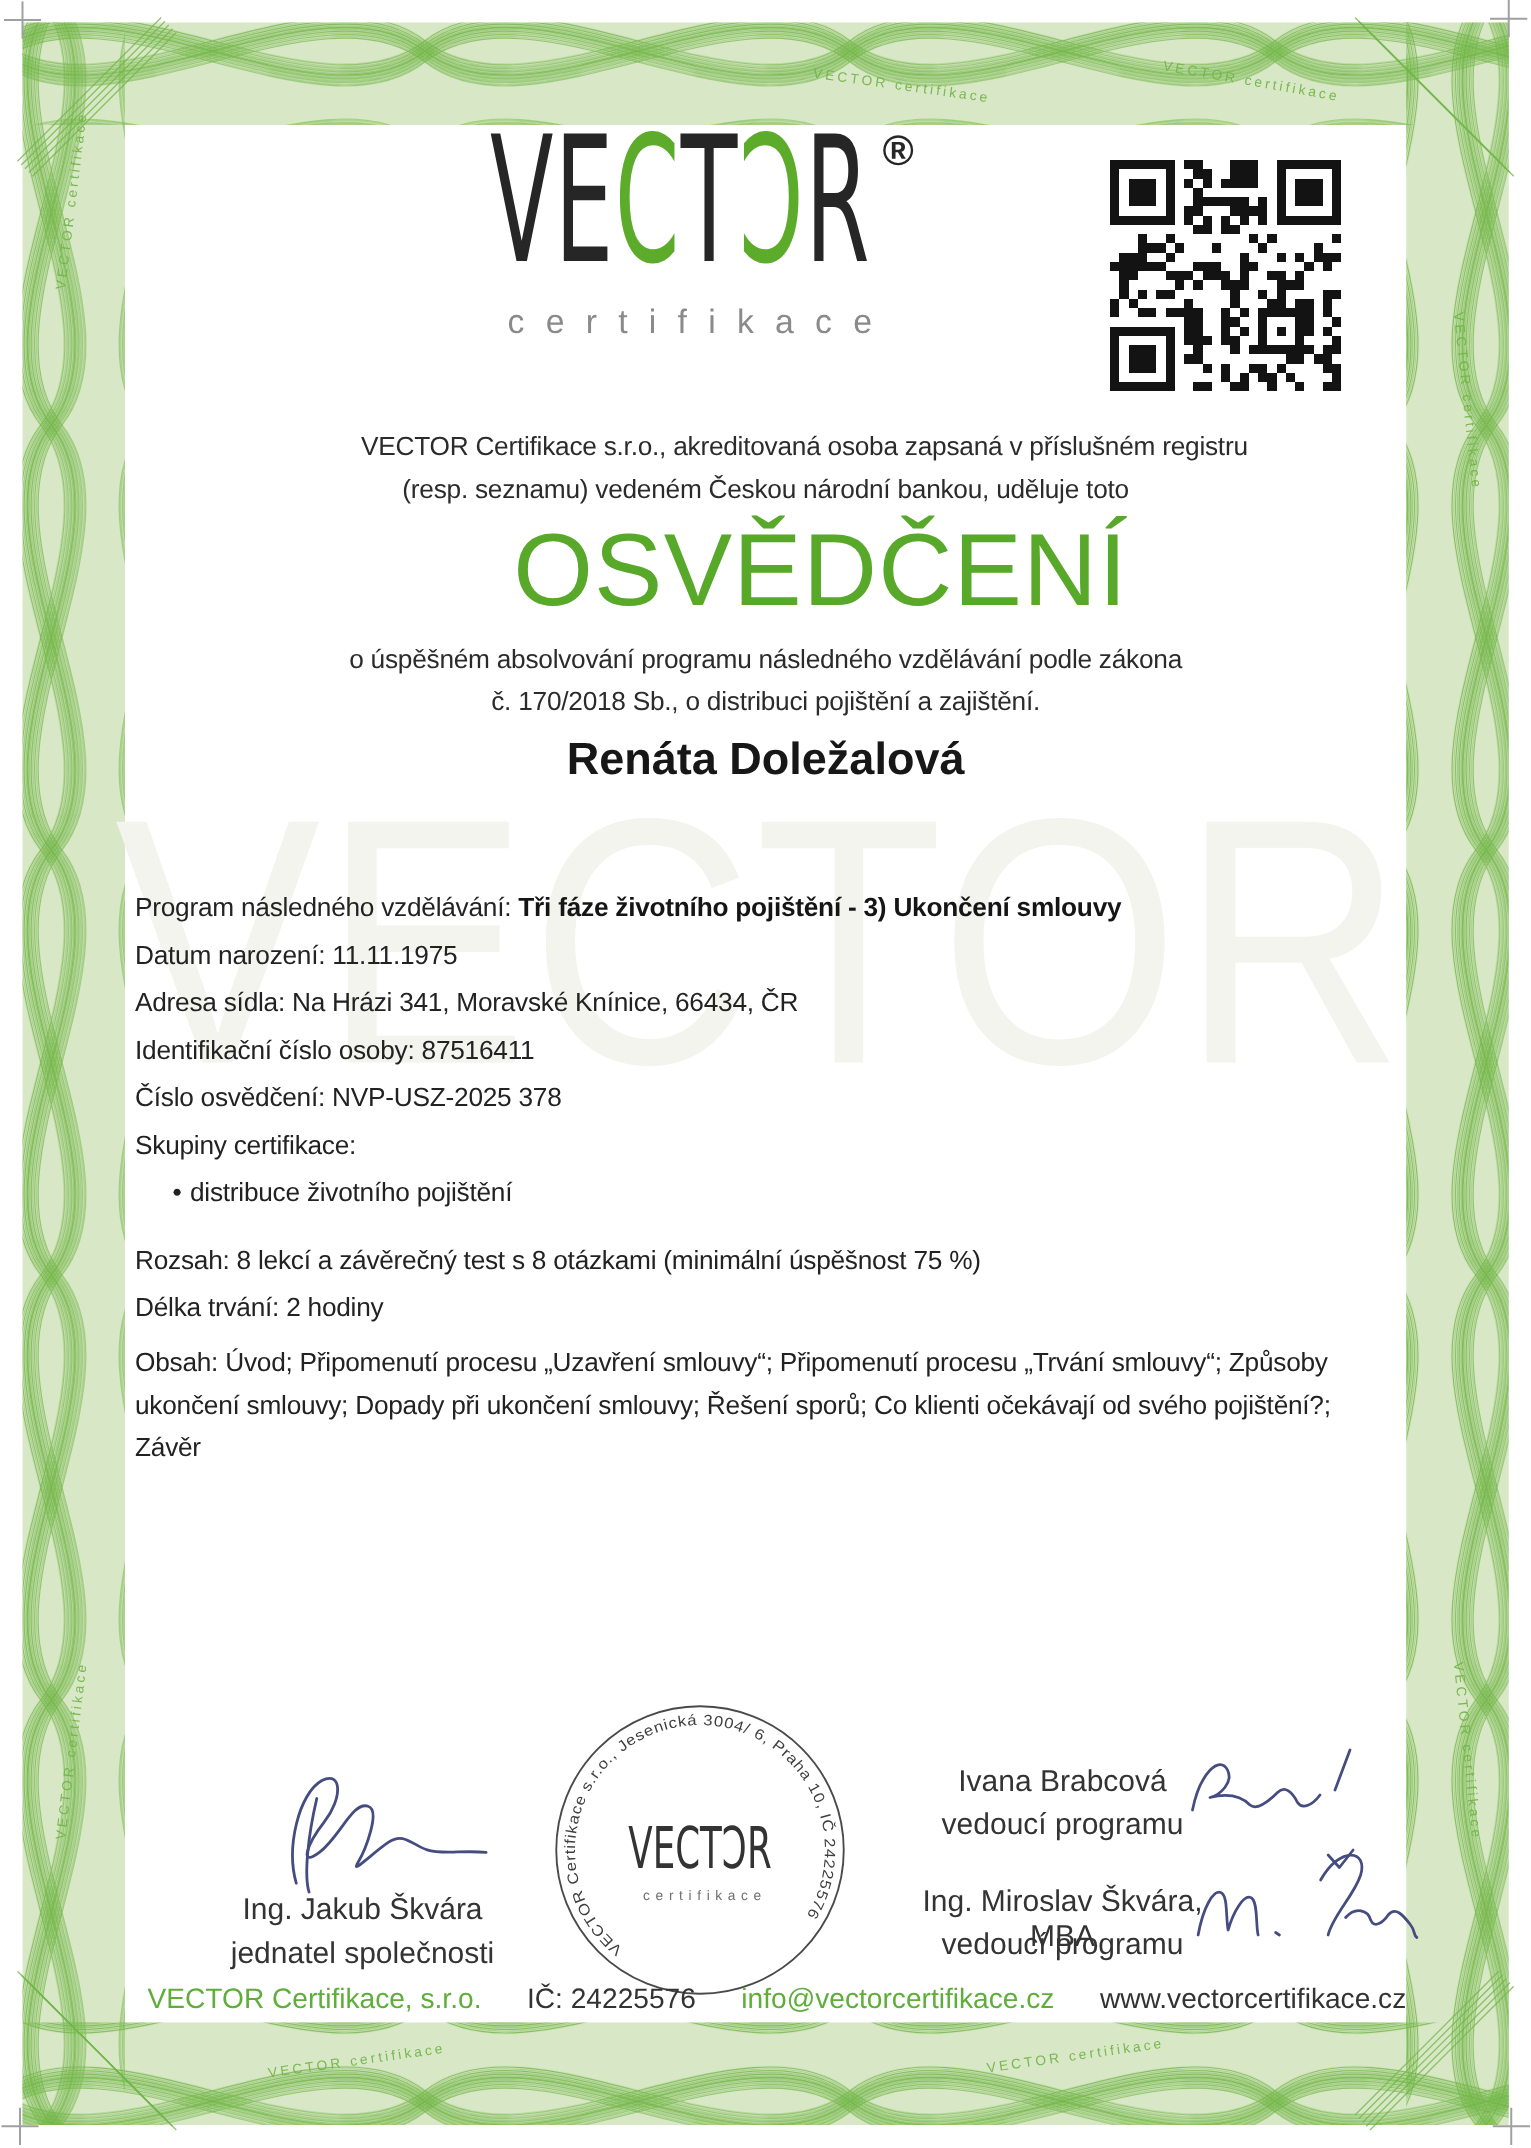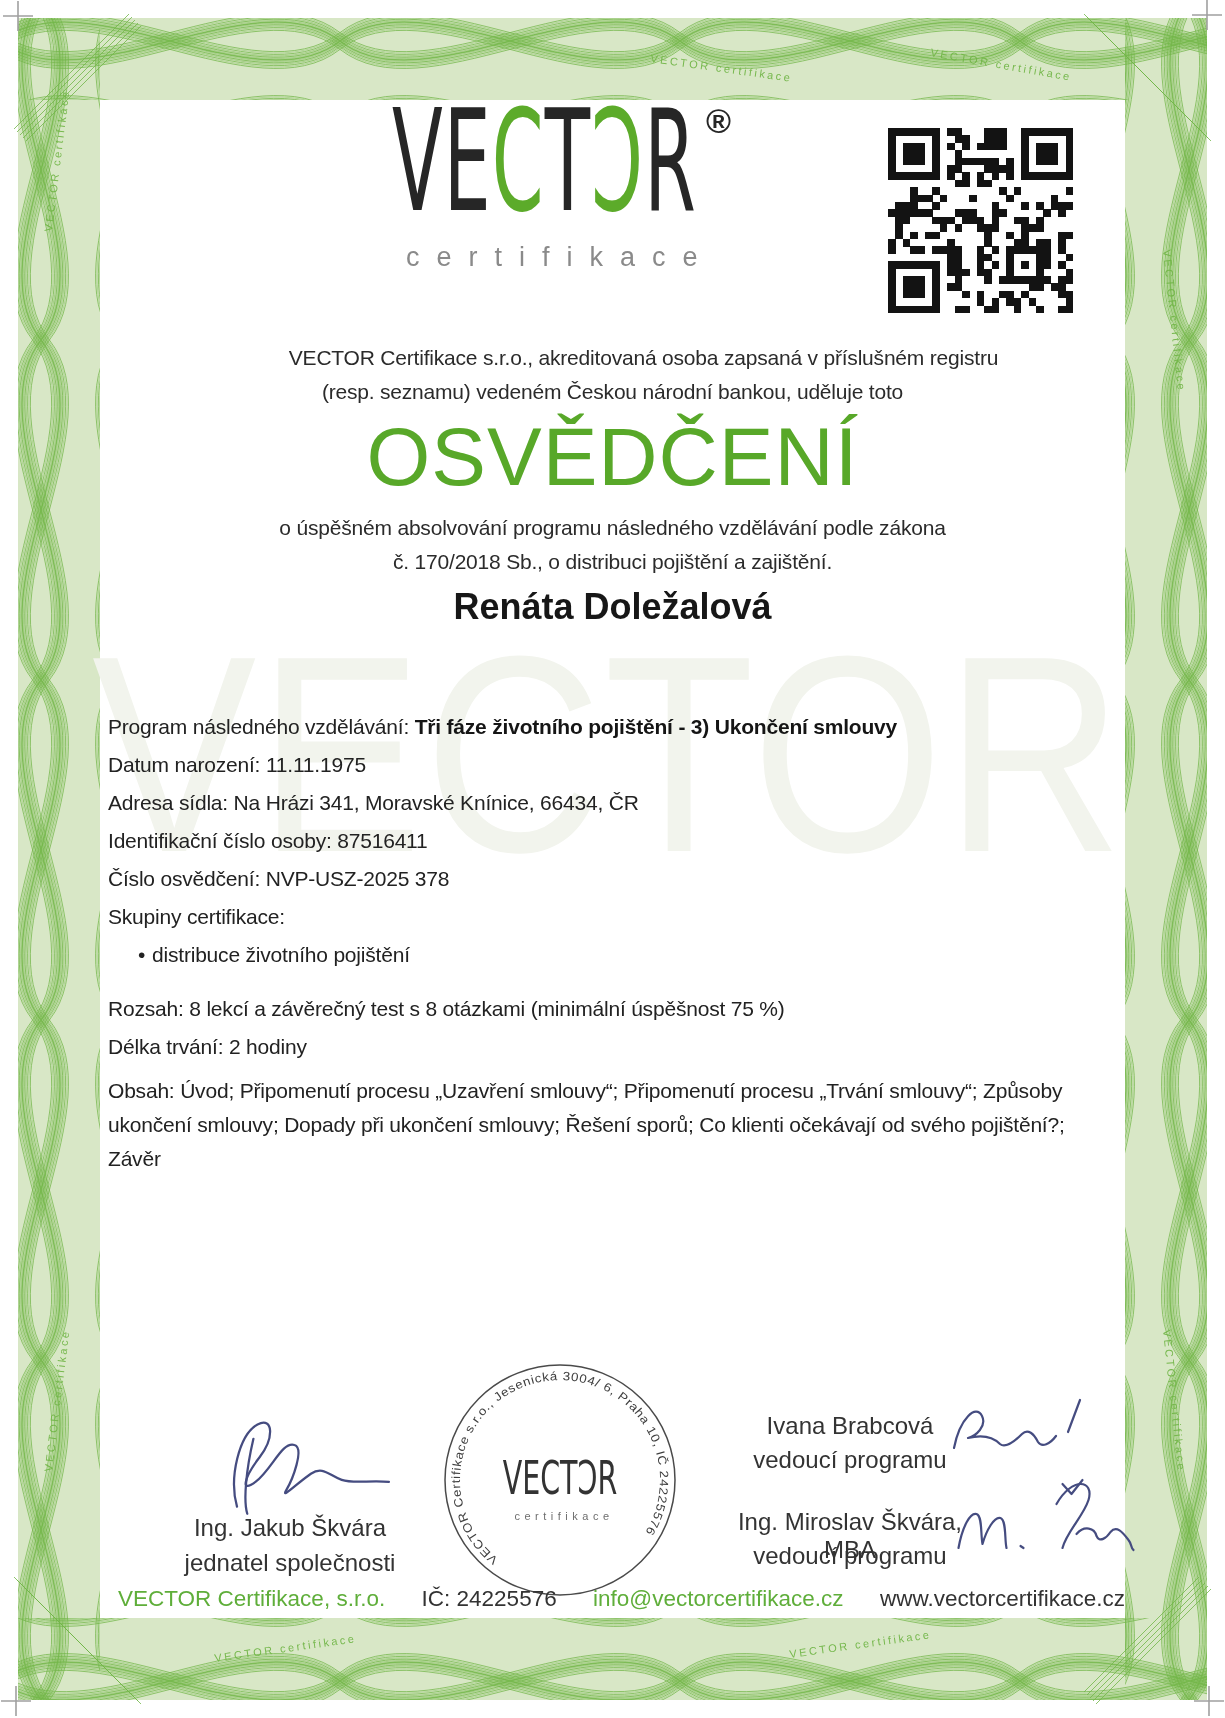--- a/index.html
+++ b/index.html
@@ -28,7 +28,7 @@
   .center{position:absolute;left:100px;width:1025px;text-align:center;margin:0;}
   .intro1{top:346px;font-size:21px;letter-spacing:-0.2px;padding-left:31px;}
   .intro2{top:380px;font-size:21px;letter-spacing:-0.2px;}
-  .title{top:414px;font-size:82px;line-height:1.05;font-weight:400;color:#58a829;letter-spacing:1px;}
+  .title{top:414px;font-size:82px;line-height:1.05;font-weight:400;color:#58a829;letter-spacing:1px;margin-left:44px;}
   .sub1{top:516px;font-size:21px;letter-spacing:-0.2px;}
   .sub2{top:550px;font-size:21px;letter-spacing:-0.2px;}
   .recipient{top:586px;font-size:36px;font-weight:700;color:#171717;}

